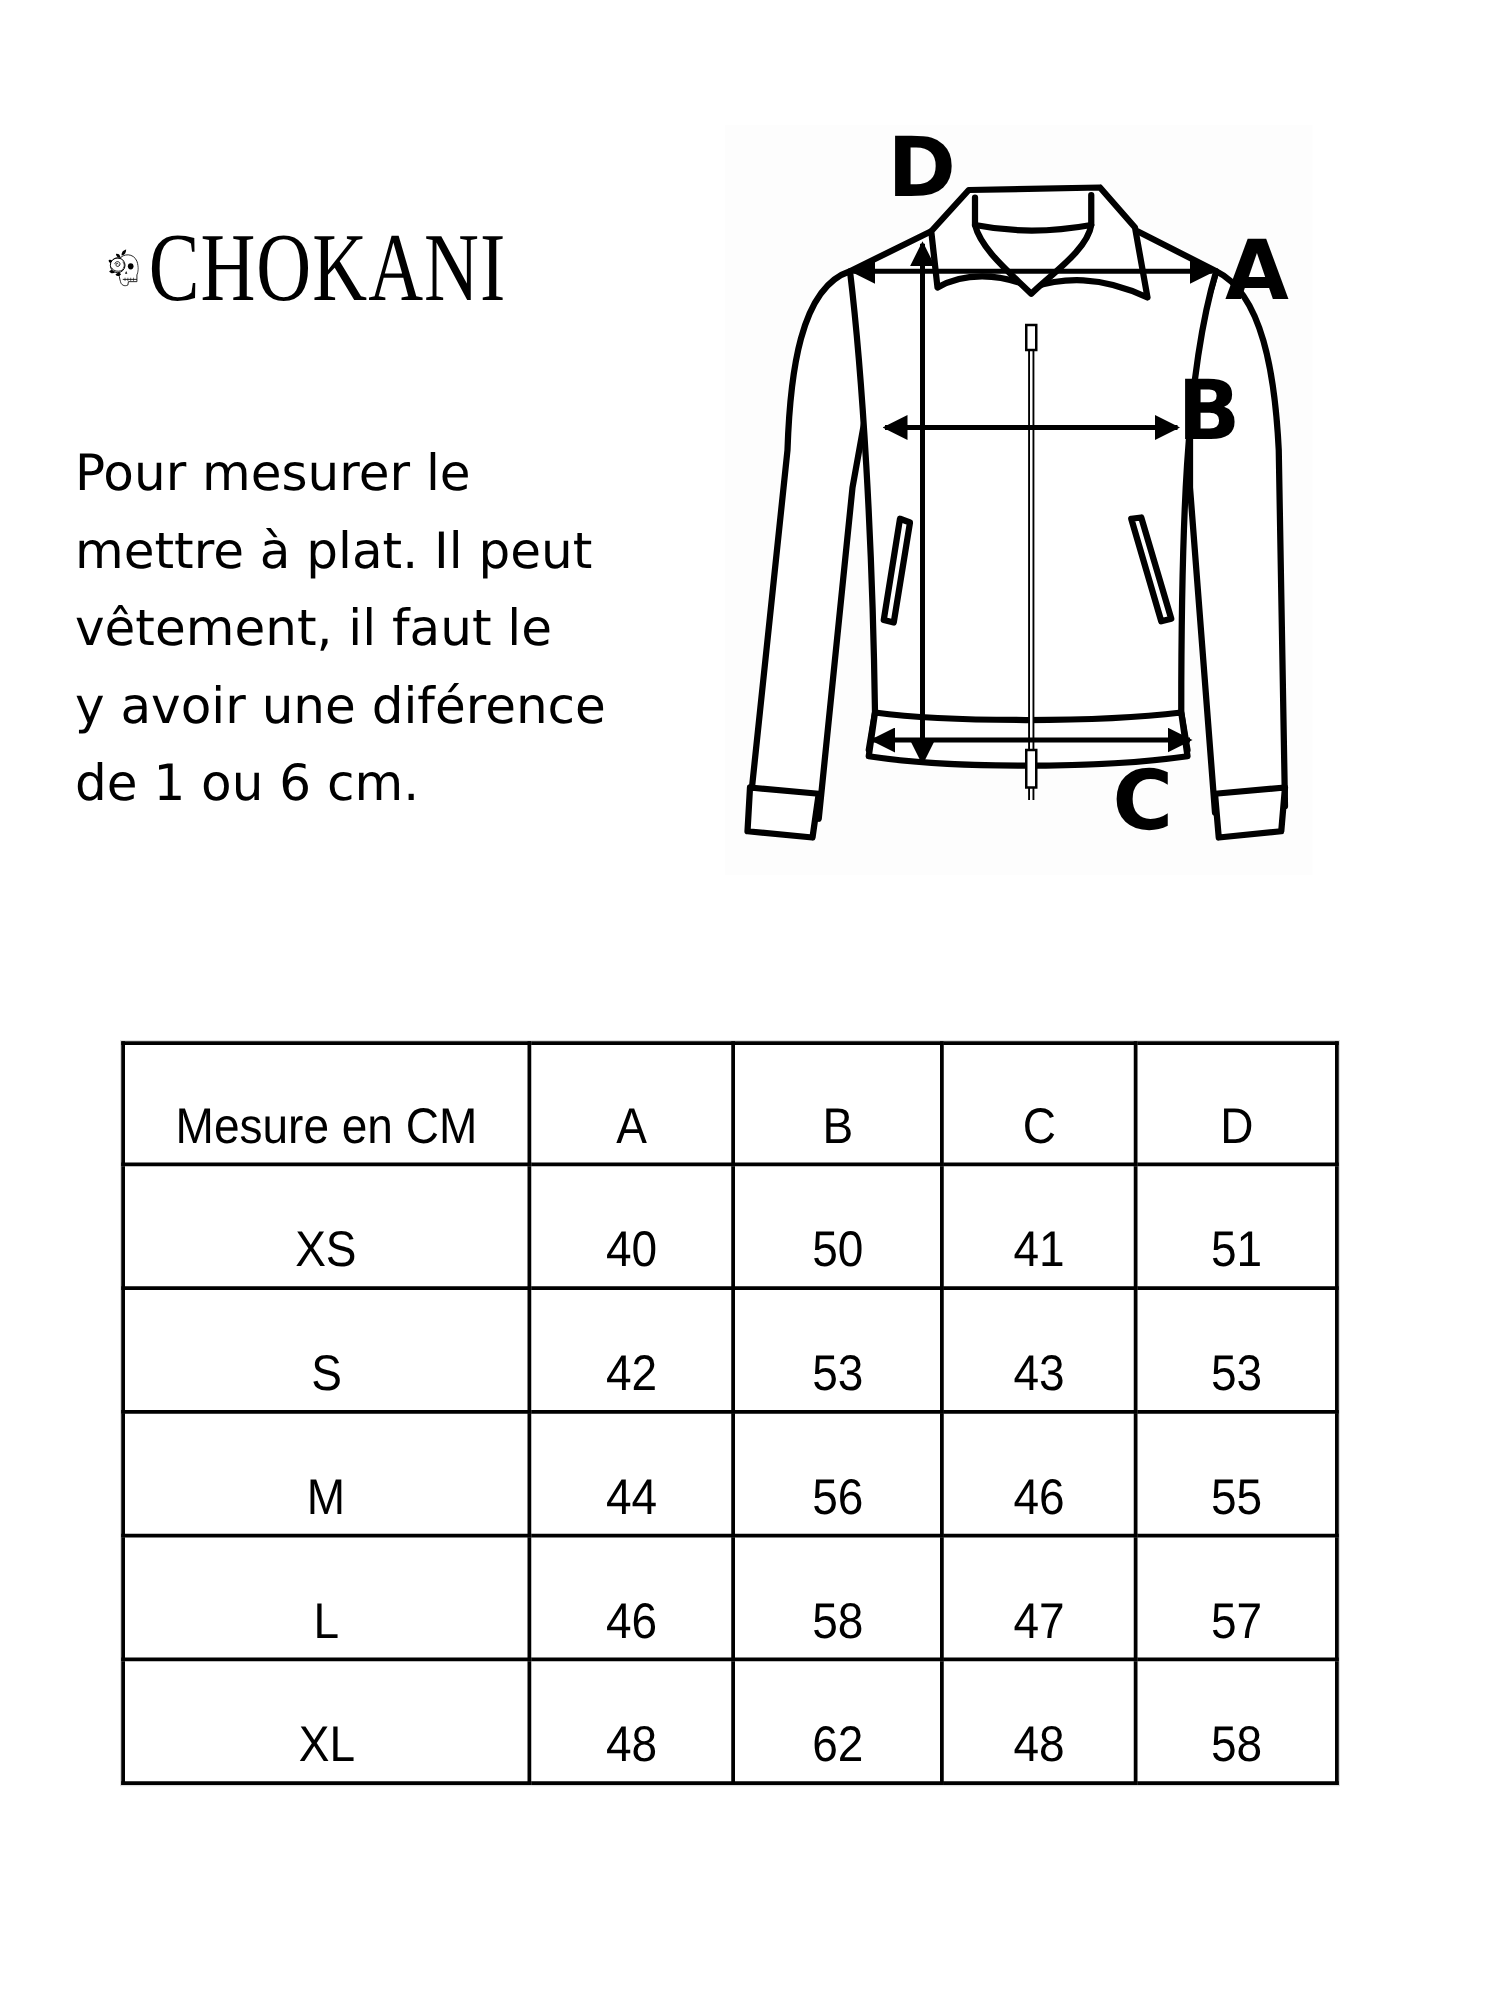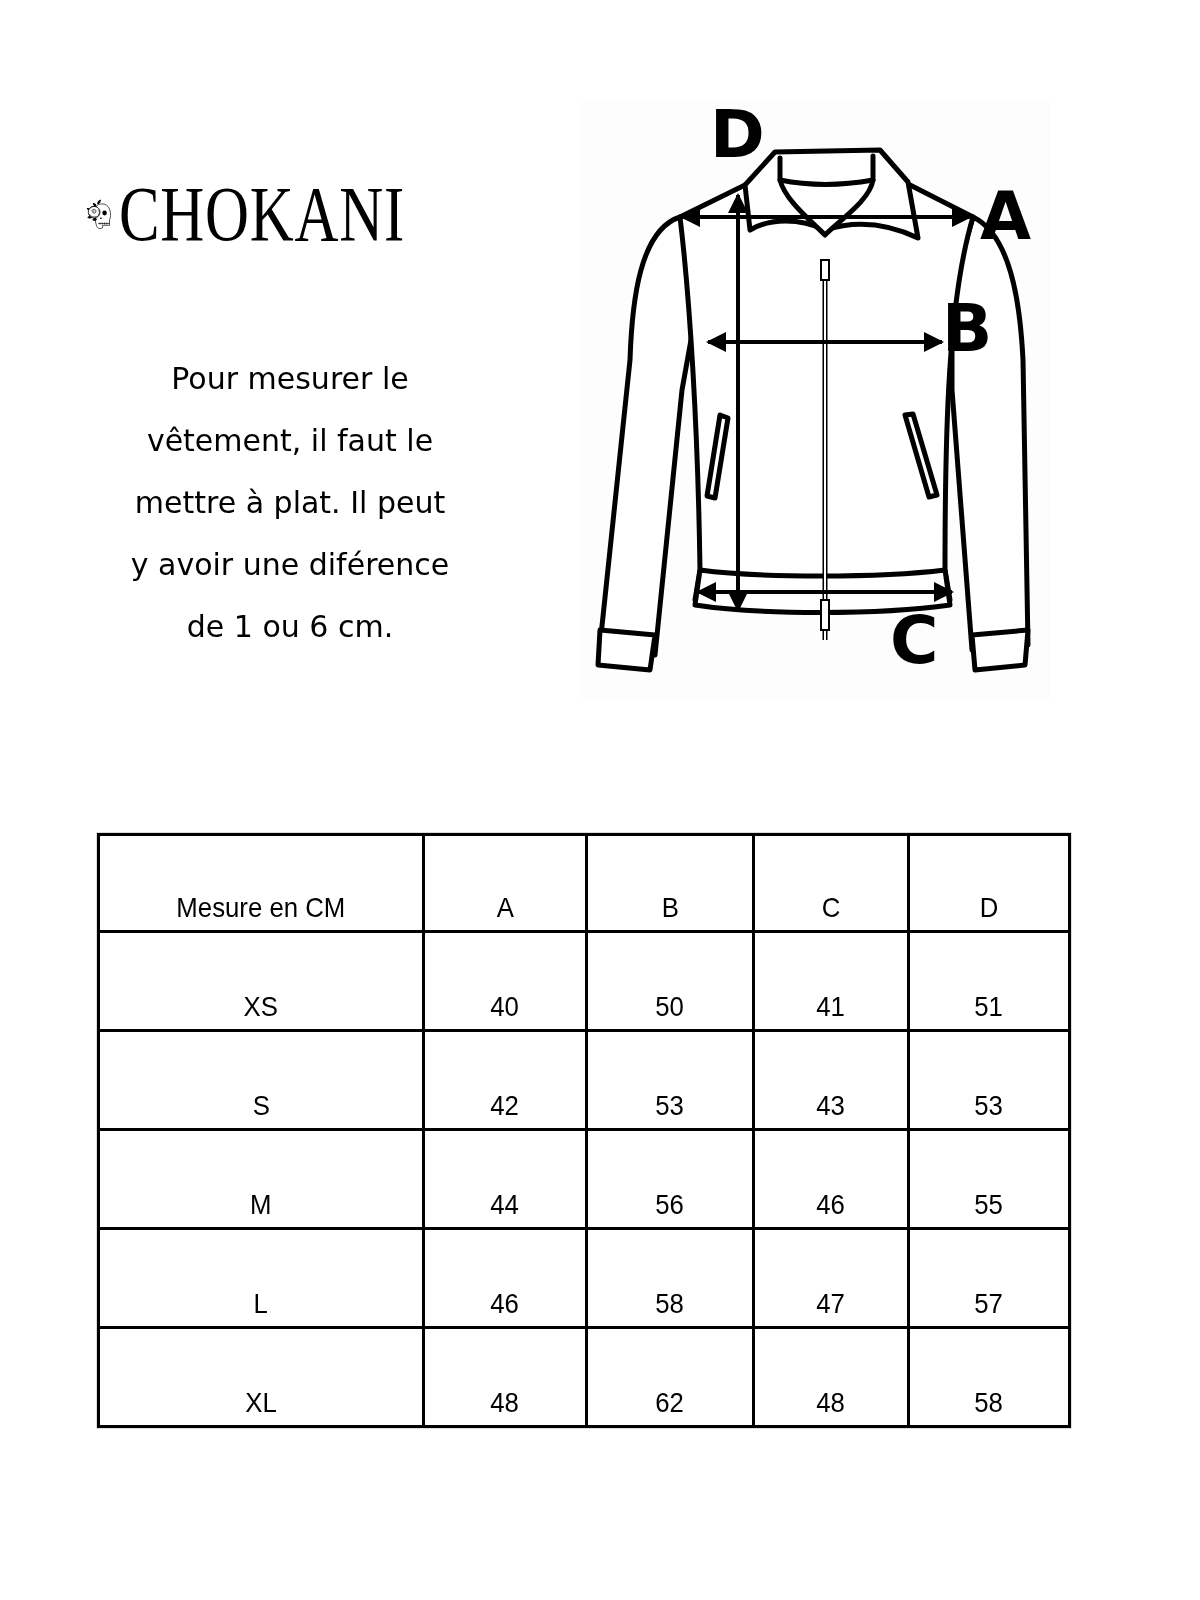--- a/index.html
+++ b/index.html
@@ -40,9 +40,9 @@
       top: 348px;
       width: 460px;
       font-family: "DejaVu Sans", sans-serif;
-      font-size: 30px;
+      font-size: 40px;
       line-height: 62px;
-      text-align: center;
+      text-align: left;
     }
     .instructions span { display: block; white-space: nowrap; }
     .diagram {

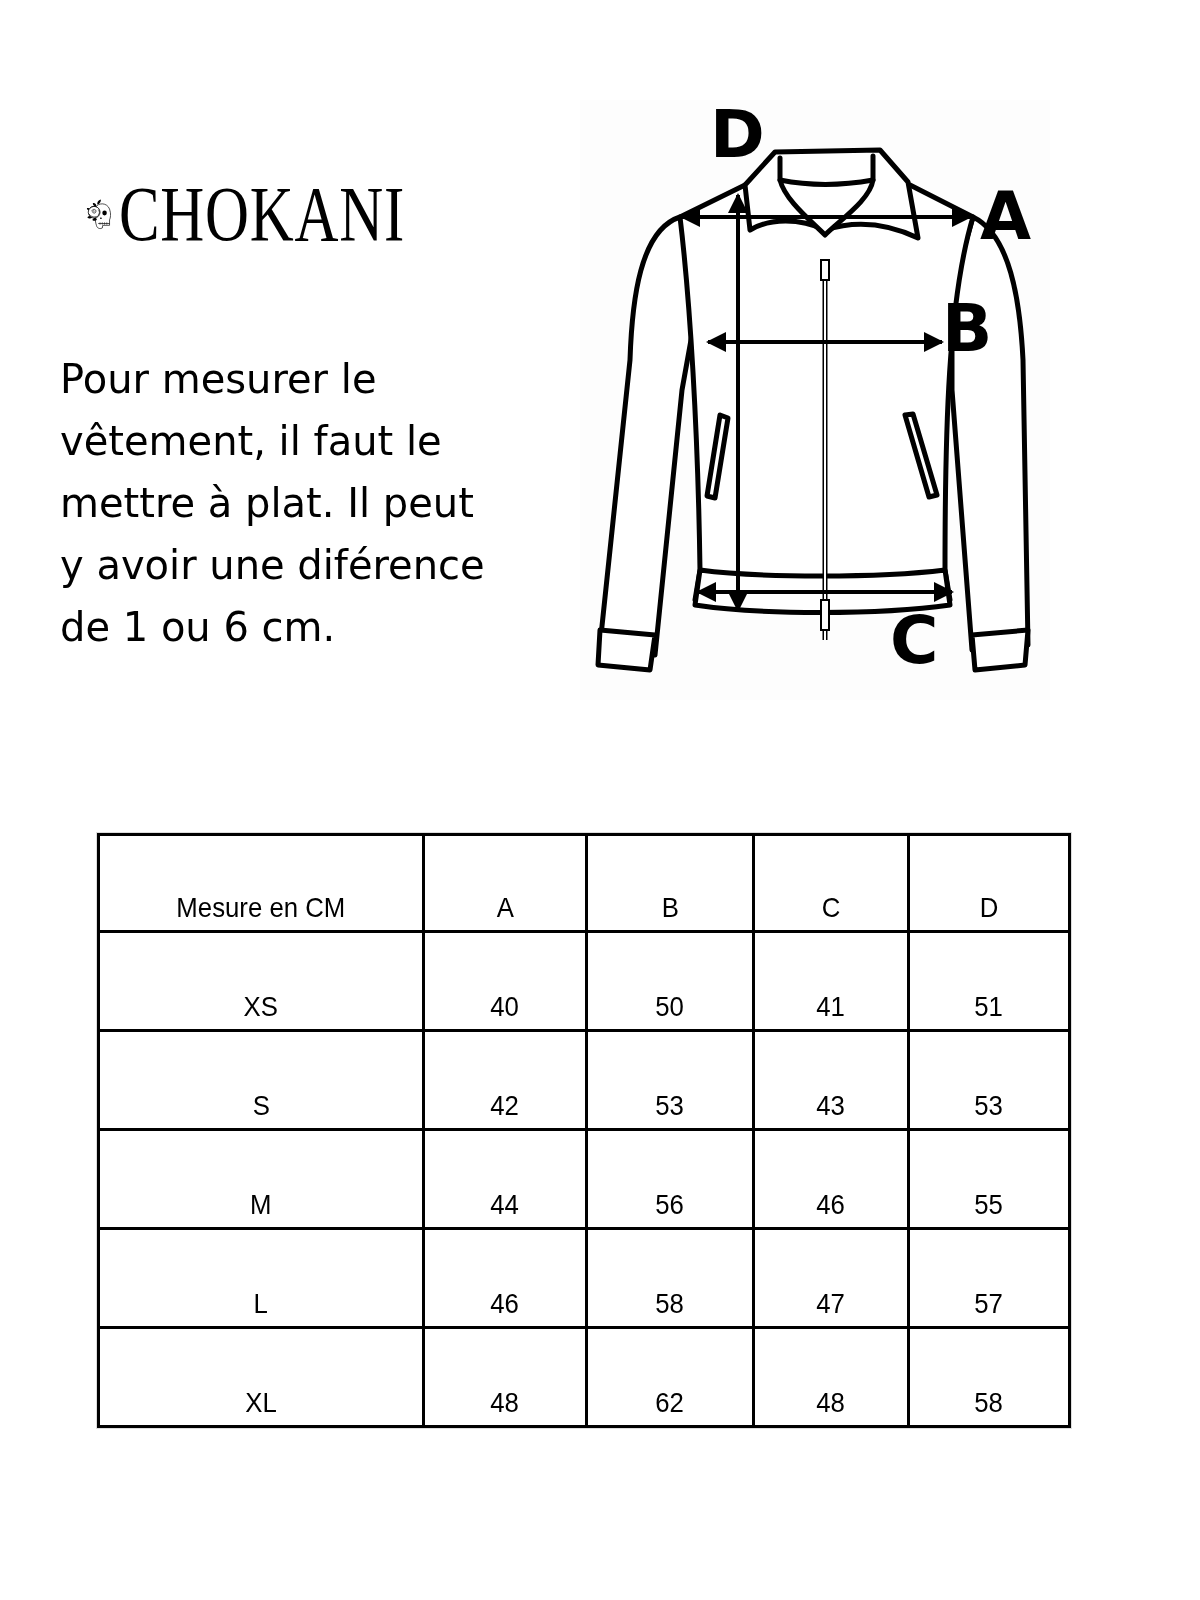--- a/index.html
+++ b/index.html
@@ -122,8 +122,8 @@
 
 <div class="instructions">
   <span>Pour mesurer le</span>
+  <span>mettre à plat. Il peut</span>
   <span>vêtement, il faut le</span>
-  <span>mettre à plat. Il peut</span>
   <span>y avoir une diférence</span>
   <span>de 1 ou 6 cm.</span>
 </div>

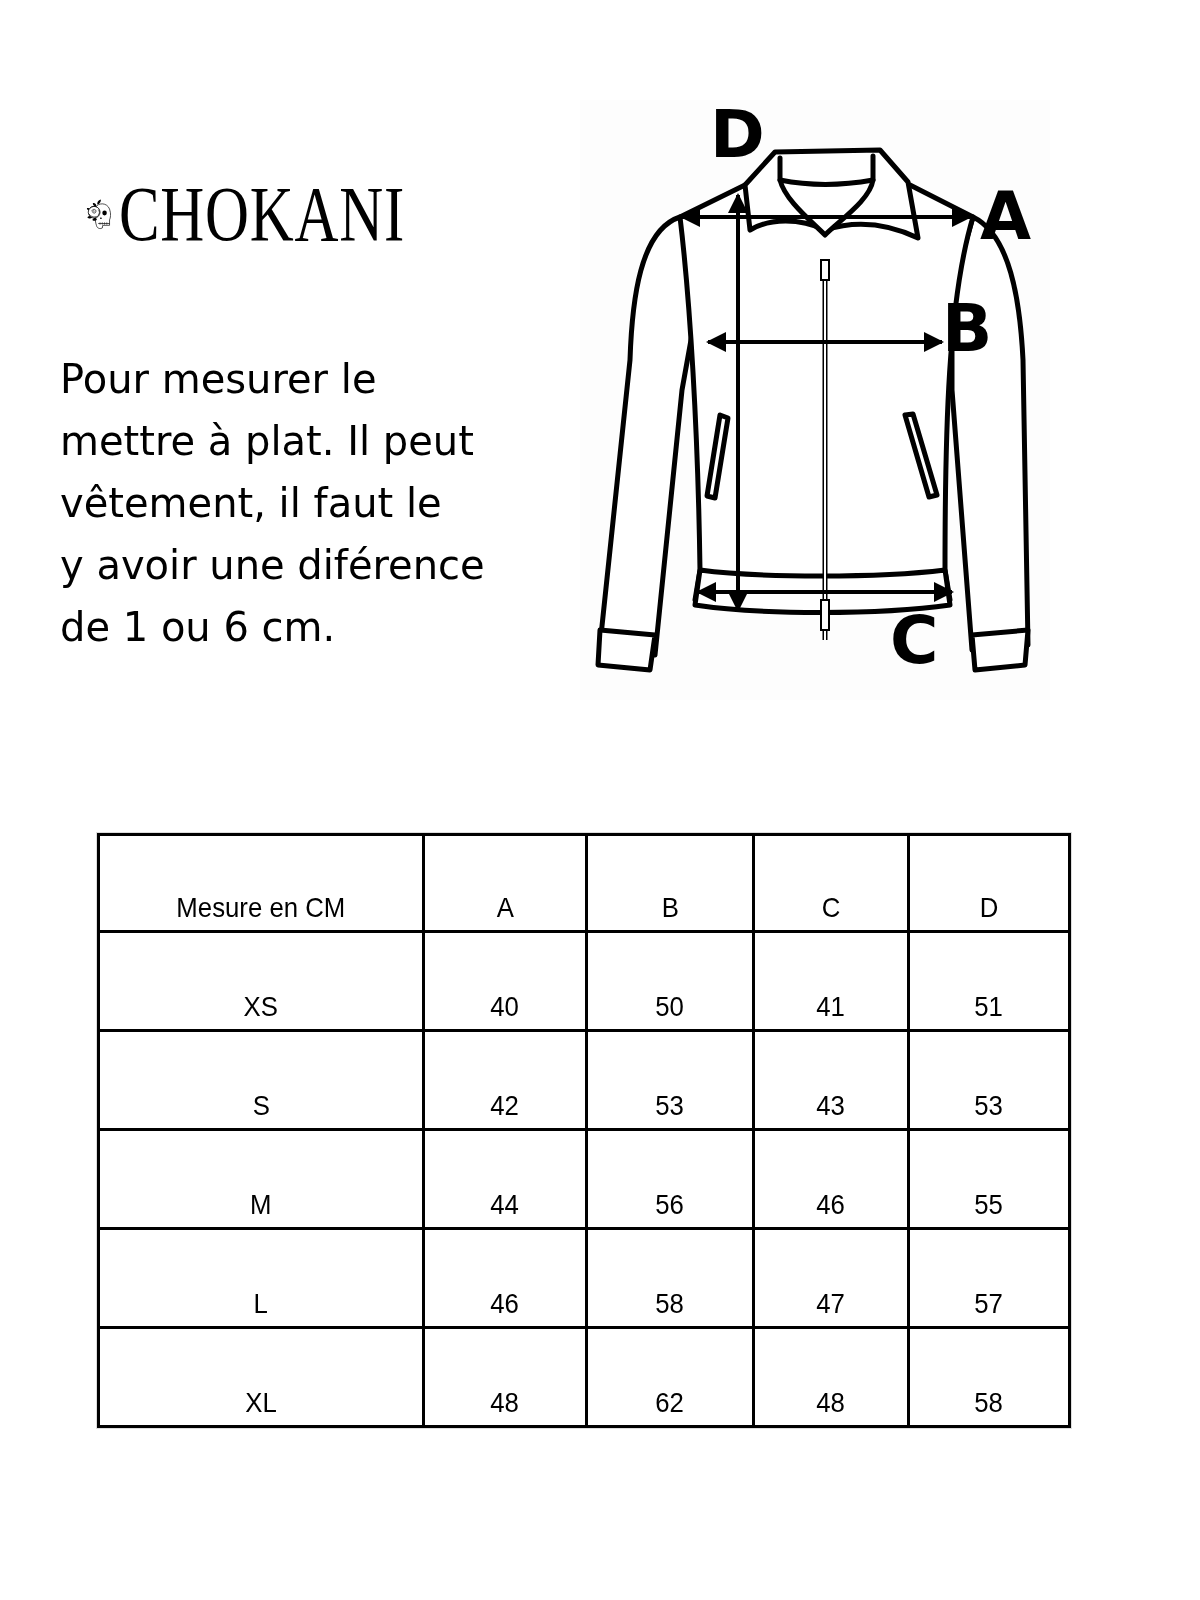--- a/index.html
+++ b/index.html
@@ -66,7 +66,7 @@
       top: 833px;
       border-collapse: collapse;
       font-family: "Liberation Sans", sans-serif;
-      font-size: 28px;
+      font-size: 40px;
       box-shadow: 0 0 0 1px #ddd;
       text-decoration: underline;
     }

